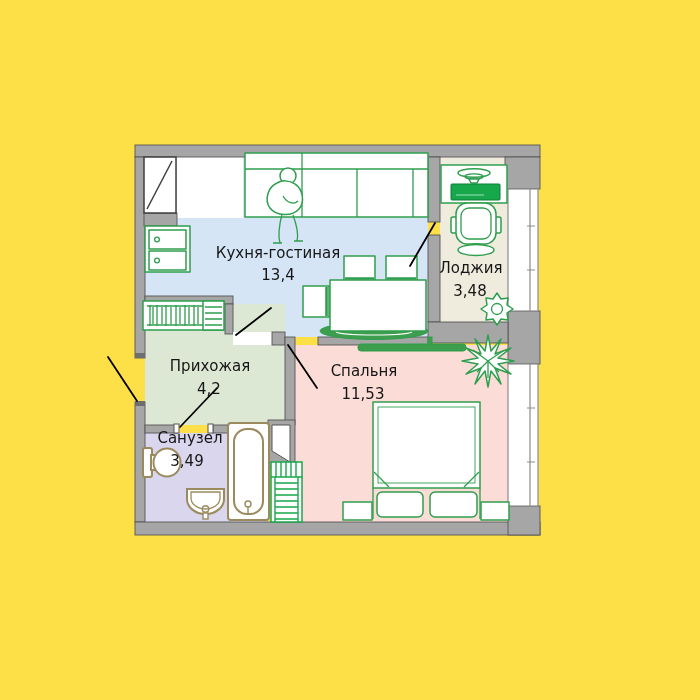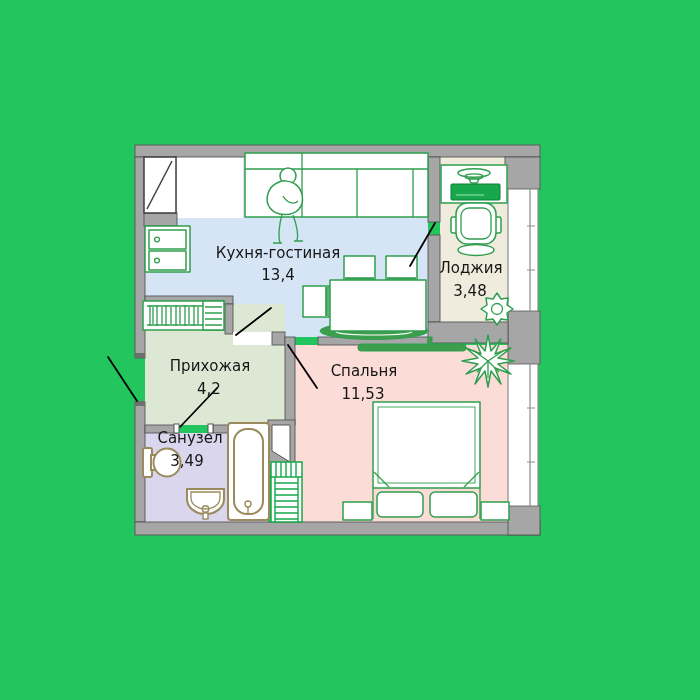--- a/index.html
+++ b/index.html
@@ -3,7 +3,7 @@
 <meta charset="utf-8">
 <style>
   html,body{margin:0;padding:0;background:#ffffff;}
-  .stage{position:relative;width:700px;height:700px;background:#22c55e;overflow:hidden;}
+  .stage{position:relative;width:700px;height:700px;background:#fde047;overflow:hidden;}
   svg text{font-family:"DejaVu Sans","Liberation Sans",sans-serif;font-size:15px;fill:#161616;text-anchor:middle;}
   .wall{fill:#a6a6a6;stroke:#565656;stroke-width:0.9;}
   .post{fill:#6e6e6e;stroke:none;}

